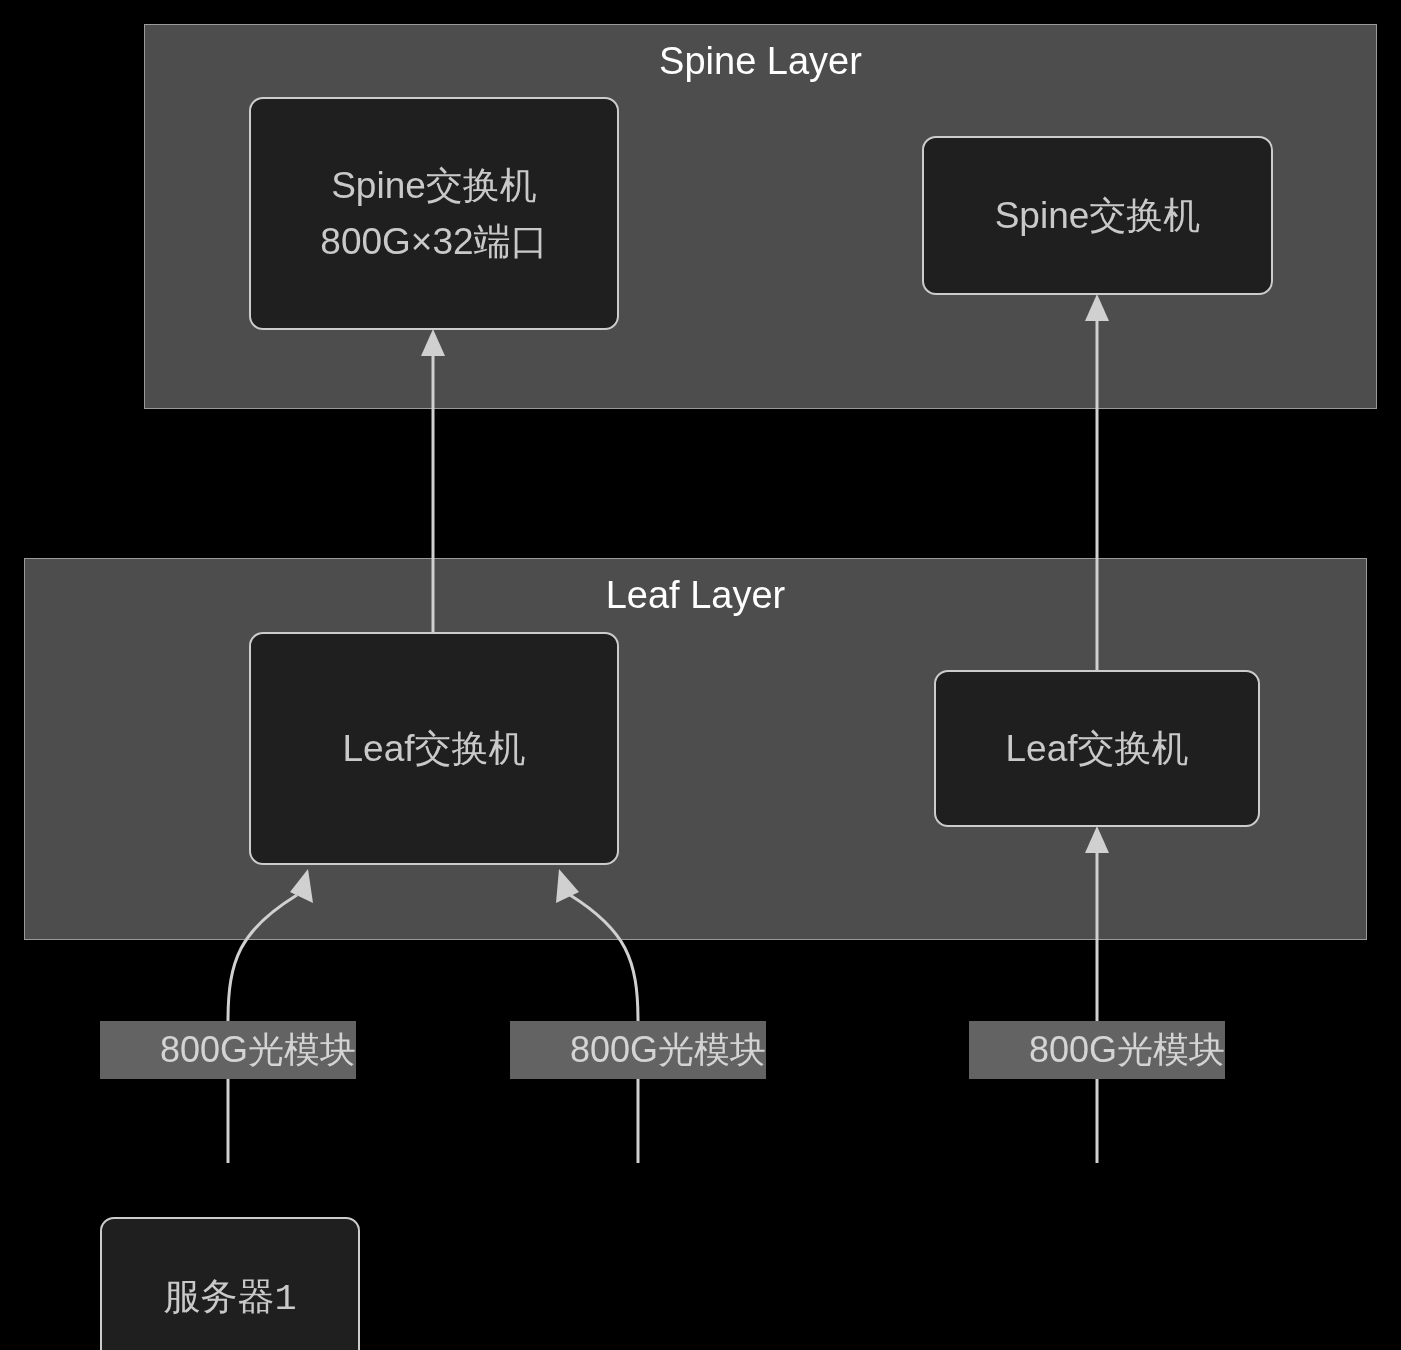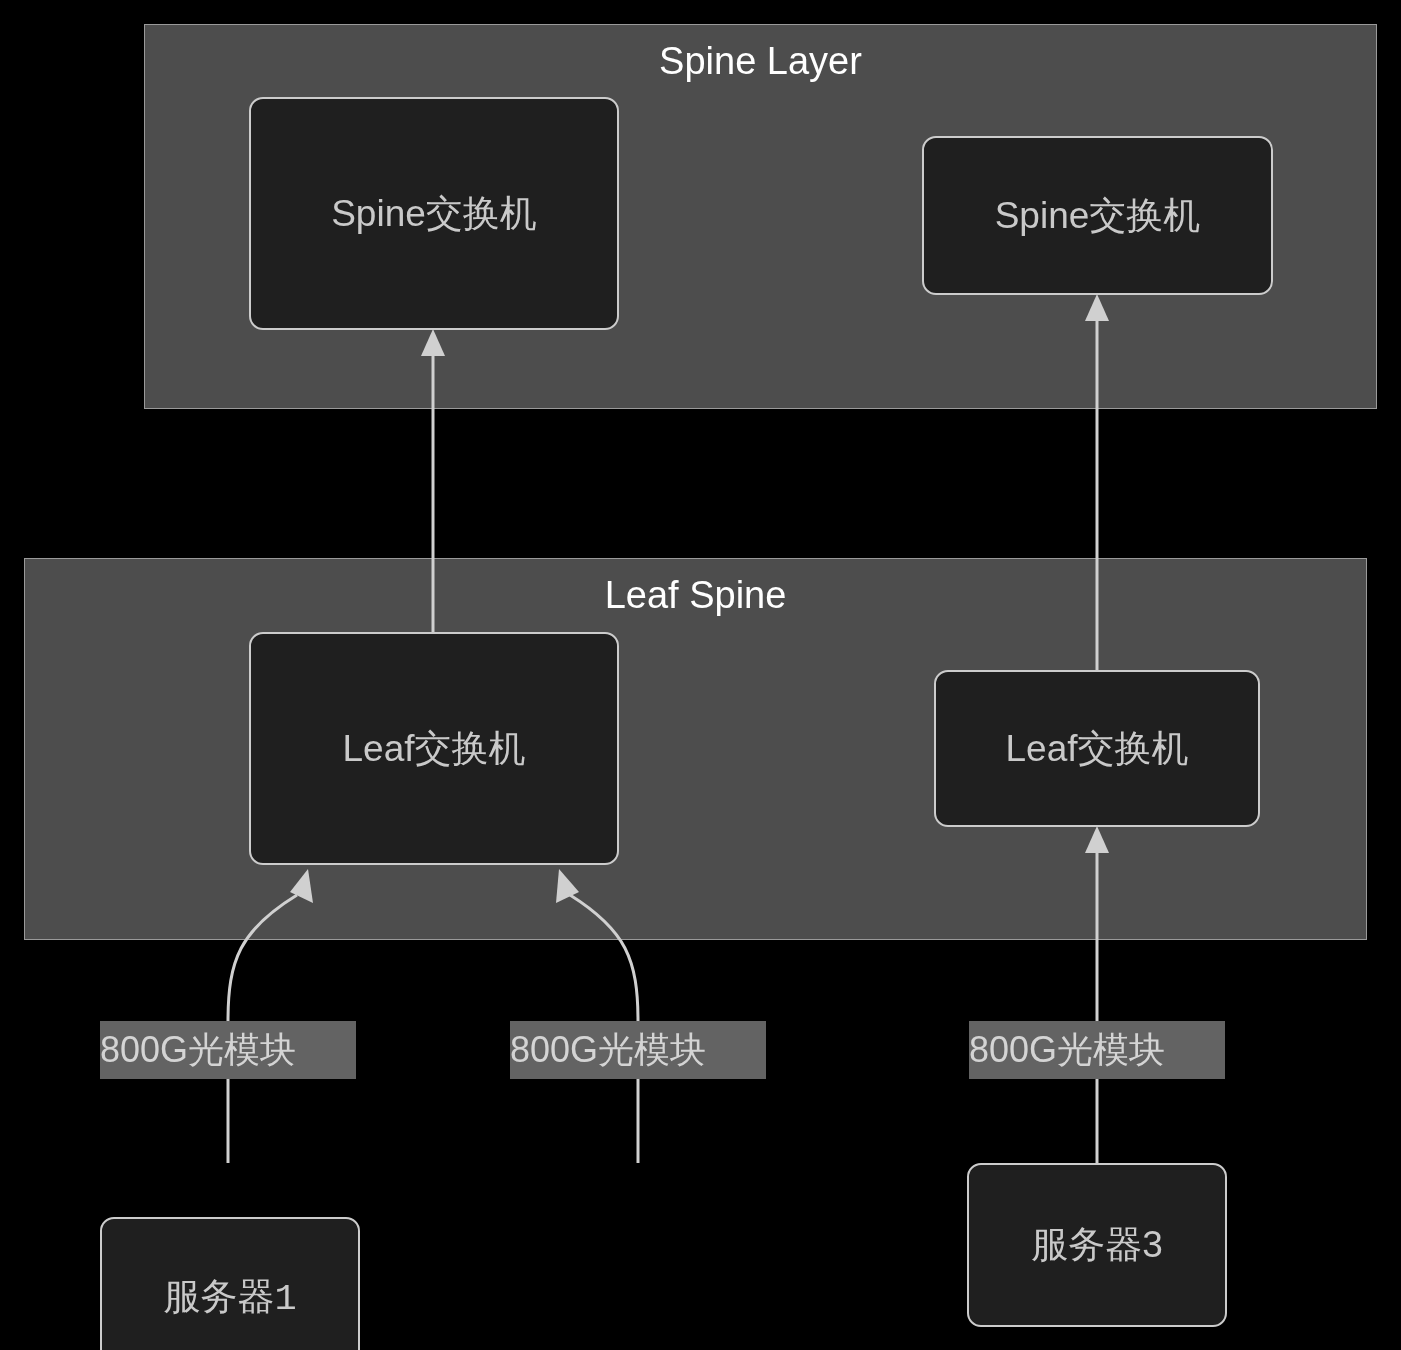--- a/index.html
+++ b/index.html
@@ -126,6 +126,7 @@
 
   <div class="node" style="left:249px; top:97px; width:370px; height:233px;">
     <span>Spine交换机</span>
+    <span class="line2">800G×32端口</span>
   </div>
 
   <div class="node" style="left:922px; top:136px; width:351px; height:159px;">

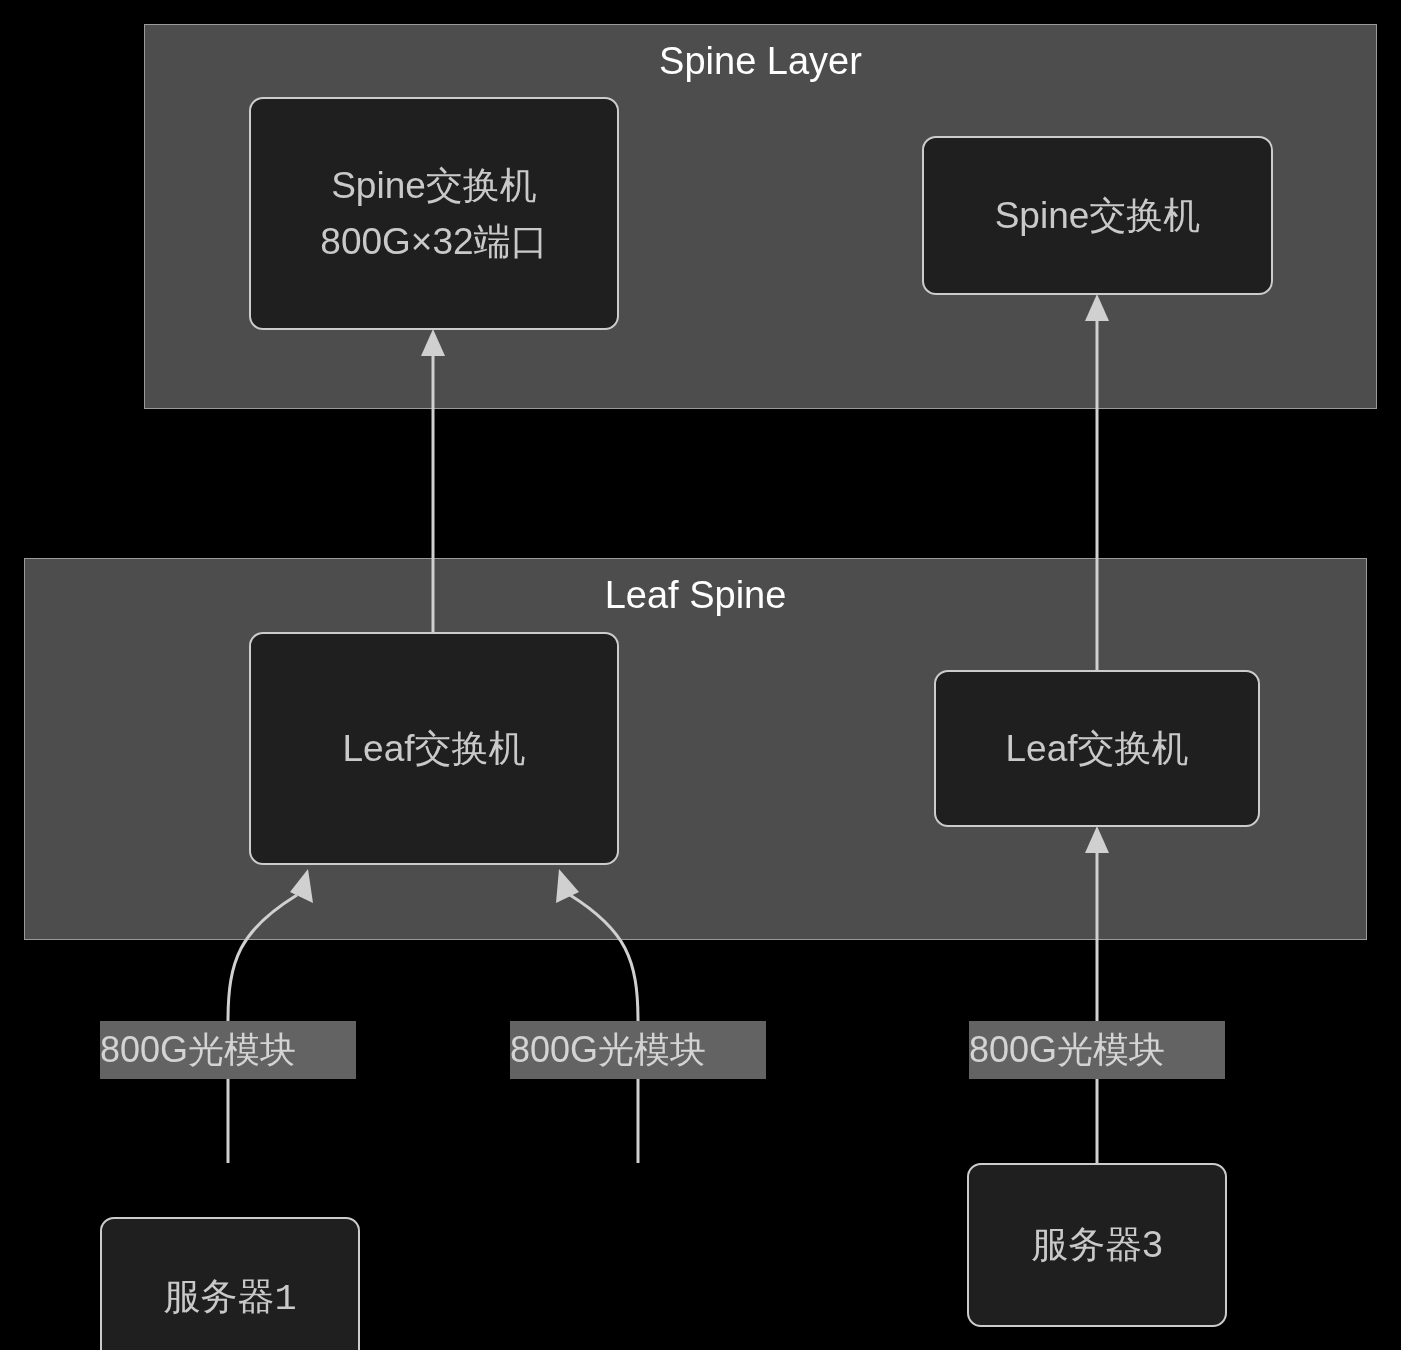--- a/index.html
+++ b/index.html
@@ -90,7 +90,7 @@
   </div>
 
   <div class="layer-panel" style="left:24px; top:558px; width:1343px; height:382px;">
-    <div class="layer-title" style="top:14px;">Leaf Spine</div>
+    <div class="layer-title" style="top:14px;">Leaf Layer</div>
   </div>
 
   <svg class="edge-svg" viewBox="0 0 1401 1350" xmlns="http://www.w3.org/2000/svg">

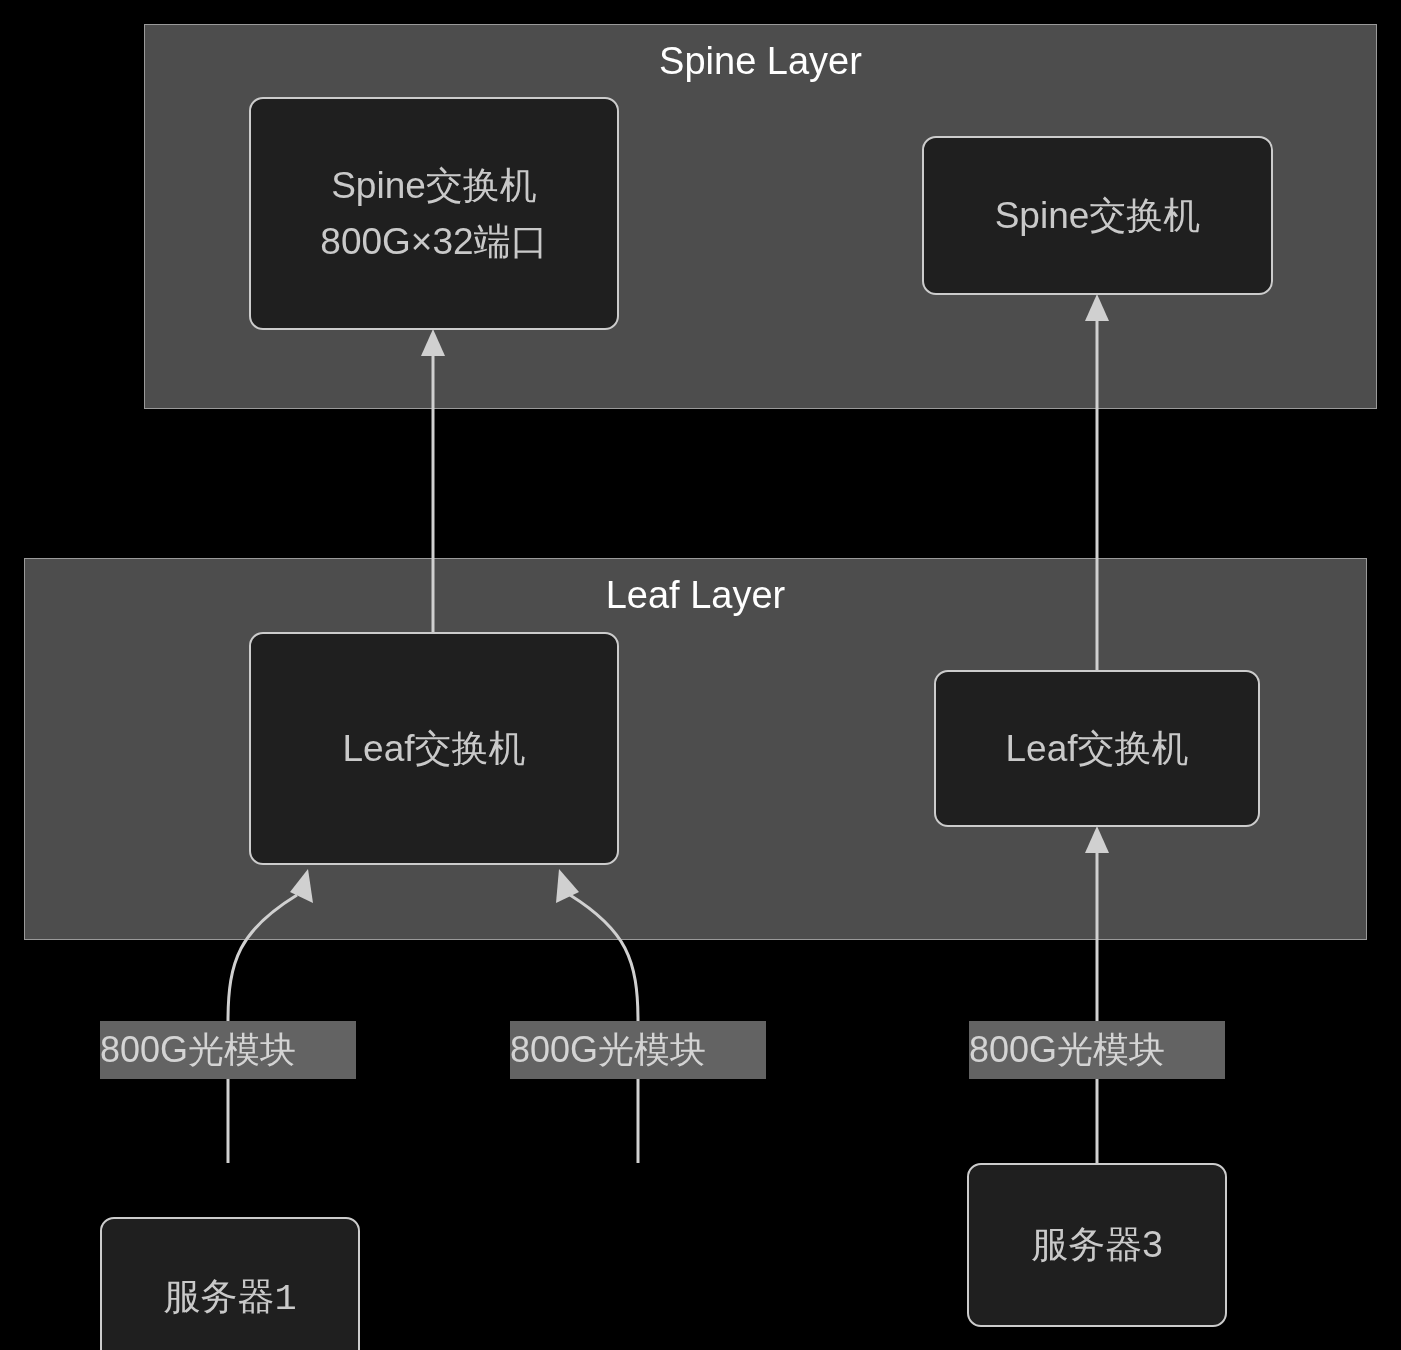--- a/index.html
+++ b/index.html
@@ -74,7 +74,7 @@
     font-size: 36px;
     line-height: 58px;
     height: 58px;
-    text-align: left;
+    text-align: right;
     white-space: nowrap;
     z-index: 6;
     box-sizing: border-box;

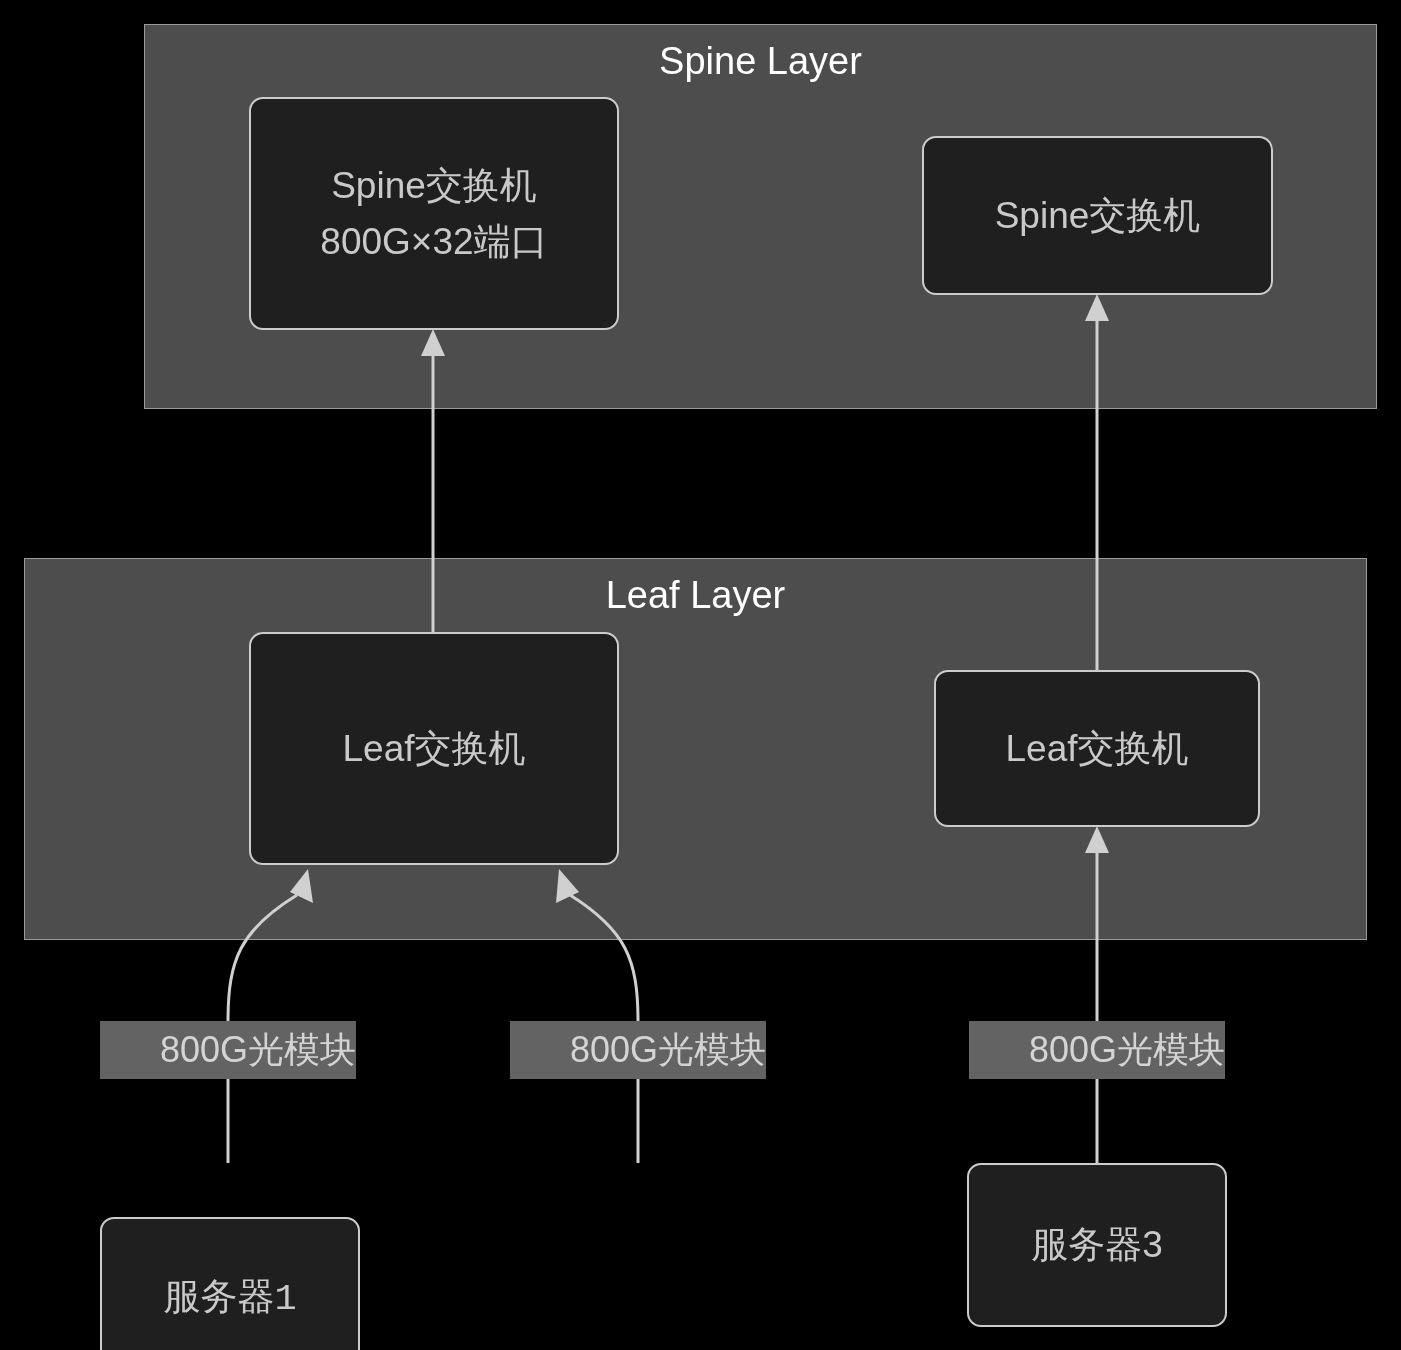--- a/index.html
+++ b/index.html
@@ -146,9 +146,6 @@
   </div>
 
 
-  <div class="node" style="left:967px; top:1163px; width:260px; height:164px;">
-    <span>服务器3</span>
-  </div>
 
   <div class="edge-label" style="left:100px; top:1021px; width:256px;">800G光模块</div>
 

